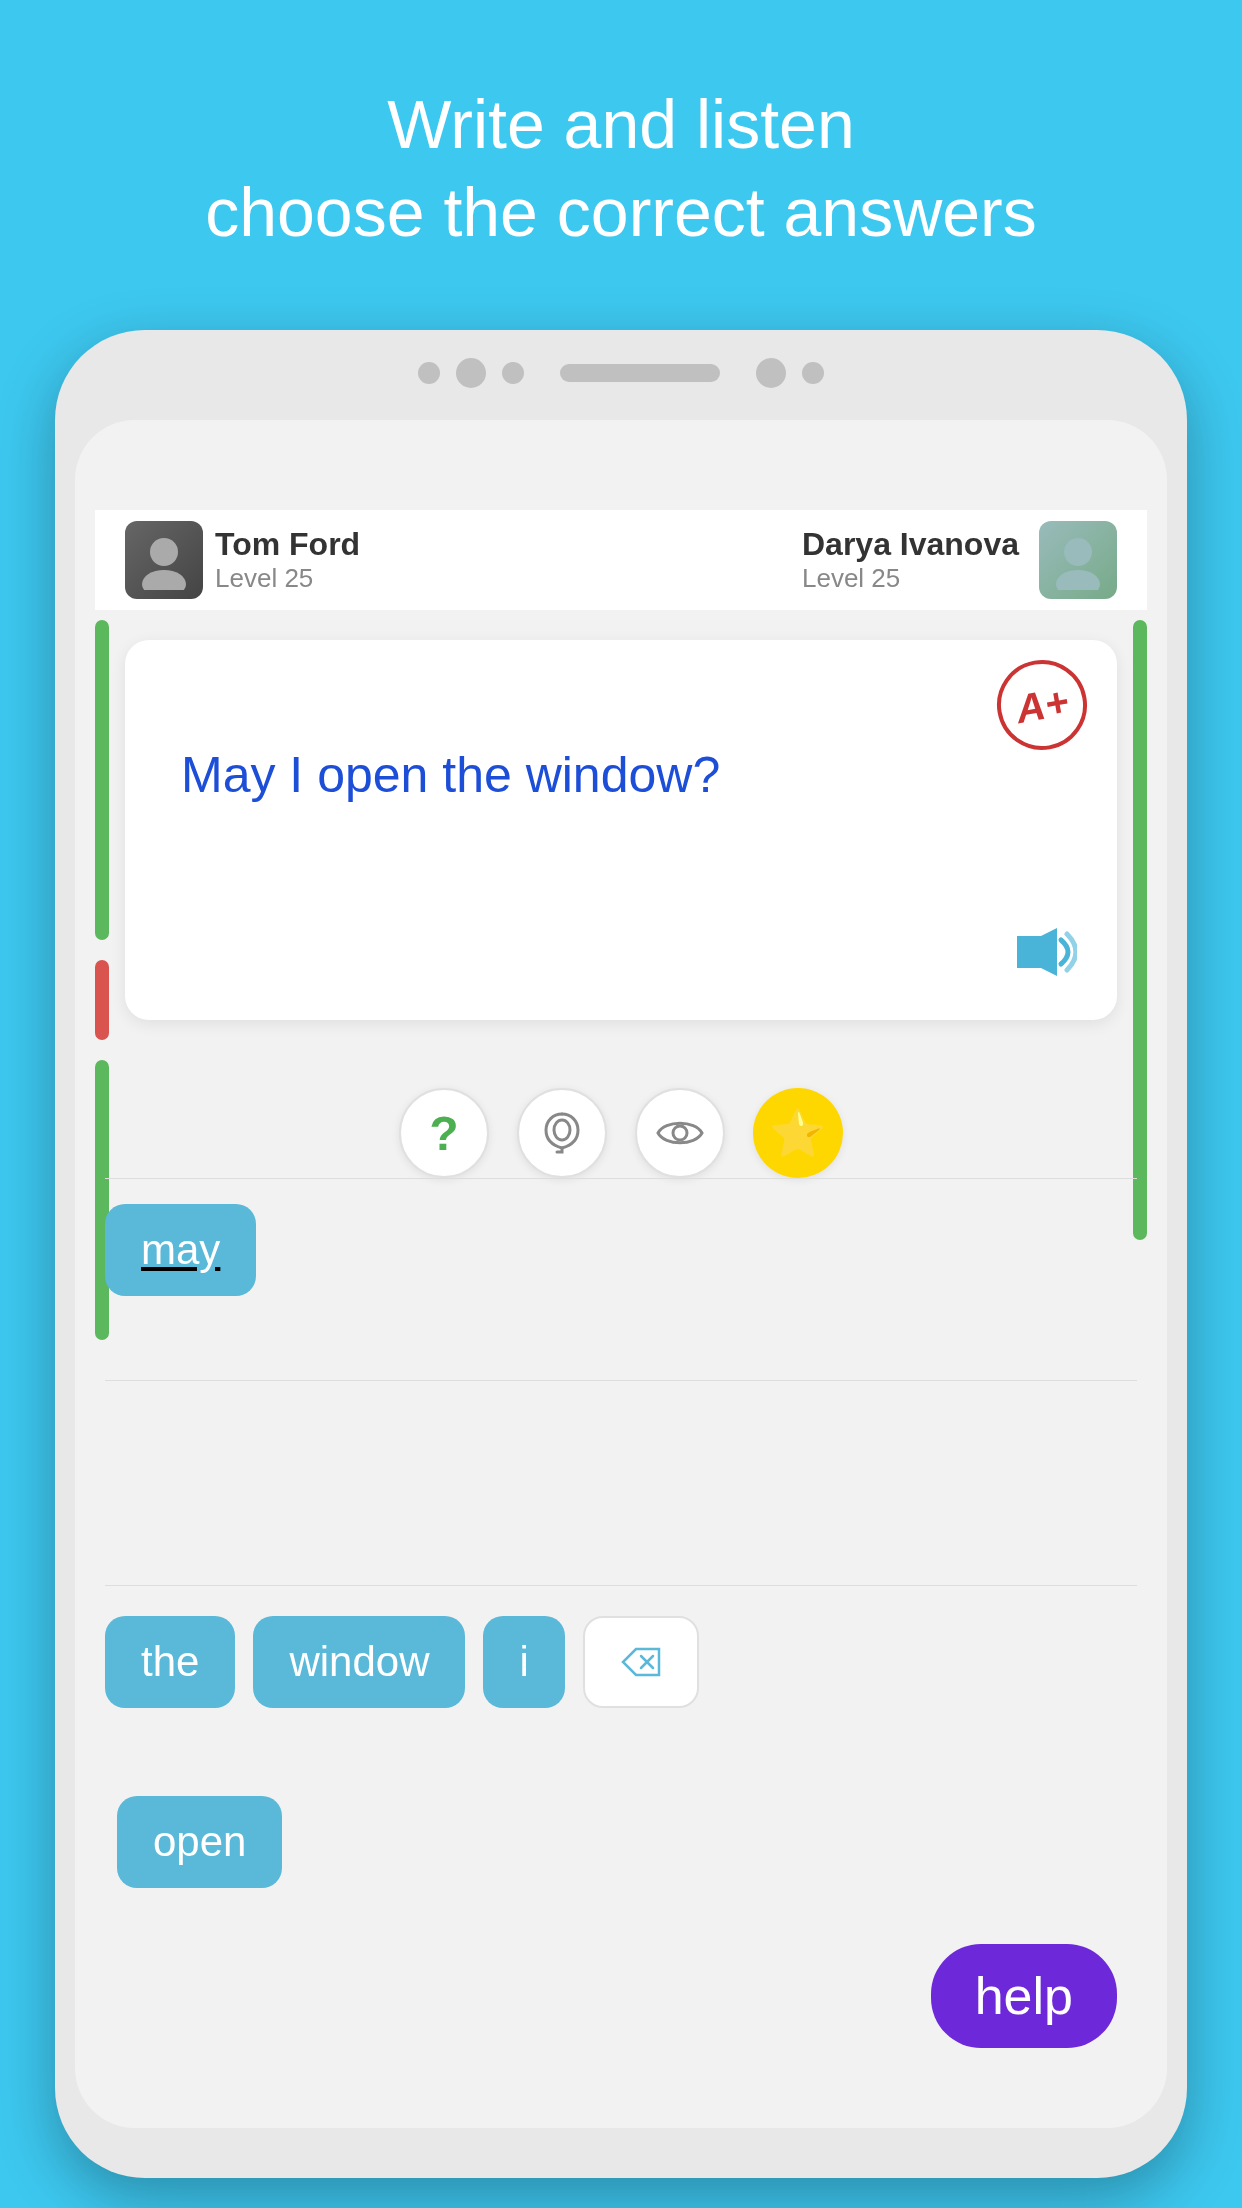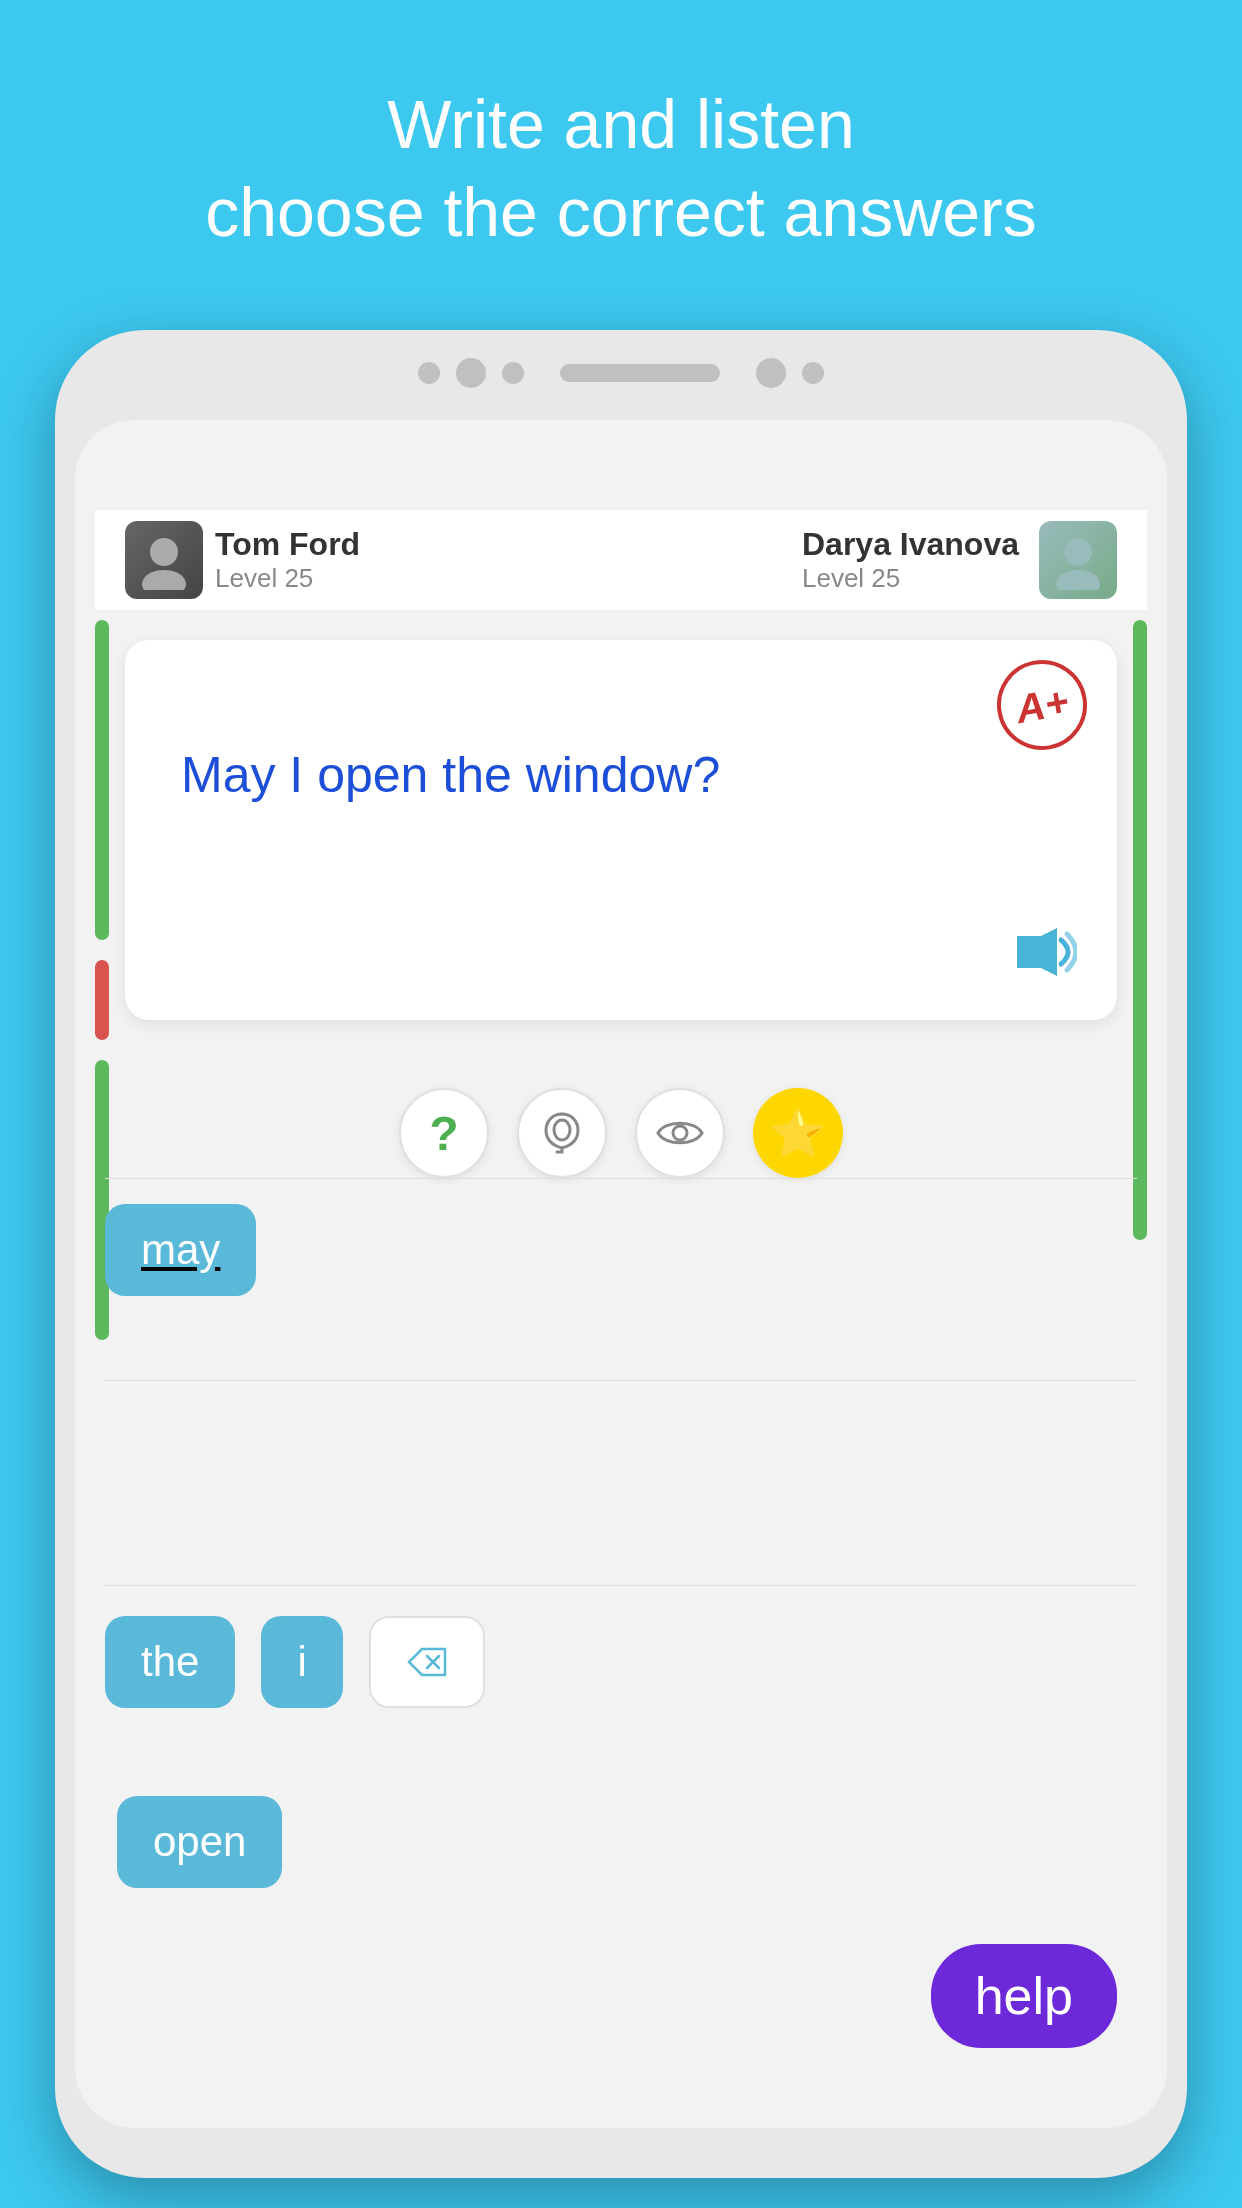--- a/index.html
+++ b/index.html
@@ -412,7 +412,7 @@
 
     <div style="position:absolute;top:1165px;left:30px;right:30px;height:1px;background:#ddd;"></div>
 
-    <div style="position:absolute;top:1180px;left:30px;right:30px;display:flex;gap:26px;flex-wrap:wrap;padding:16px 0;">
+    <div style="position:absolute;top:1180px;left:30px;right:30px;display:flex;gap:18px;flex-wrap:wrap;padding:16px 0;">
       <button class="word-btn">
         <span>the</span>
       </button>

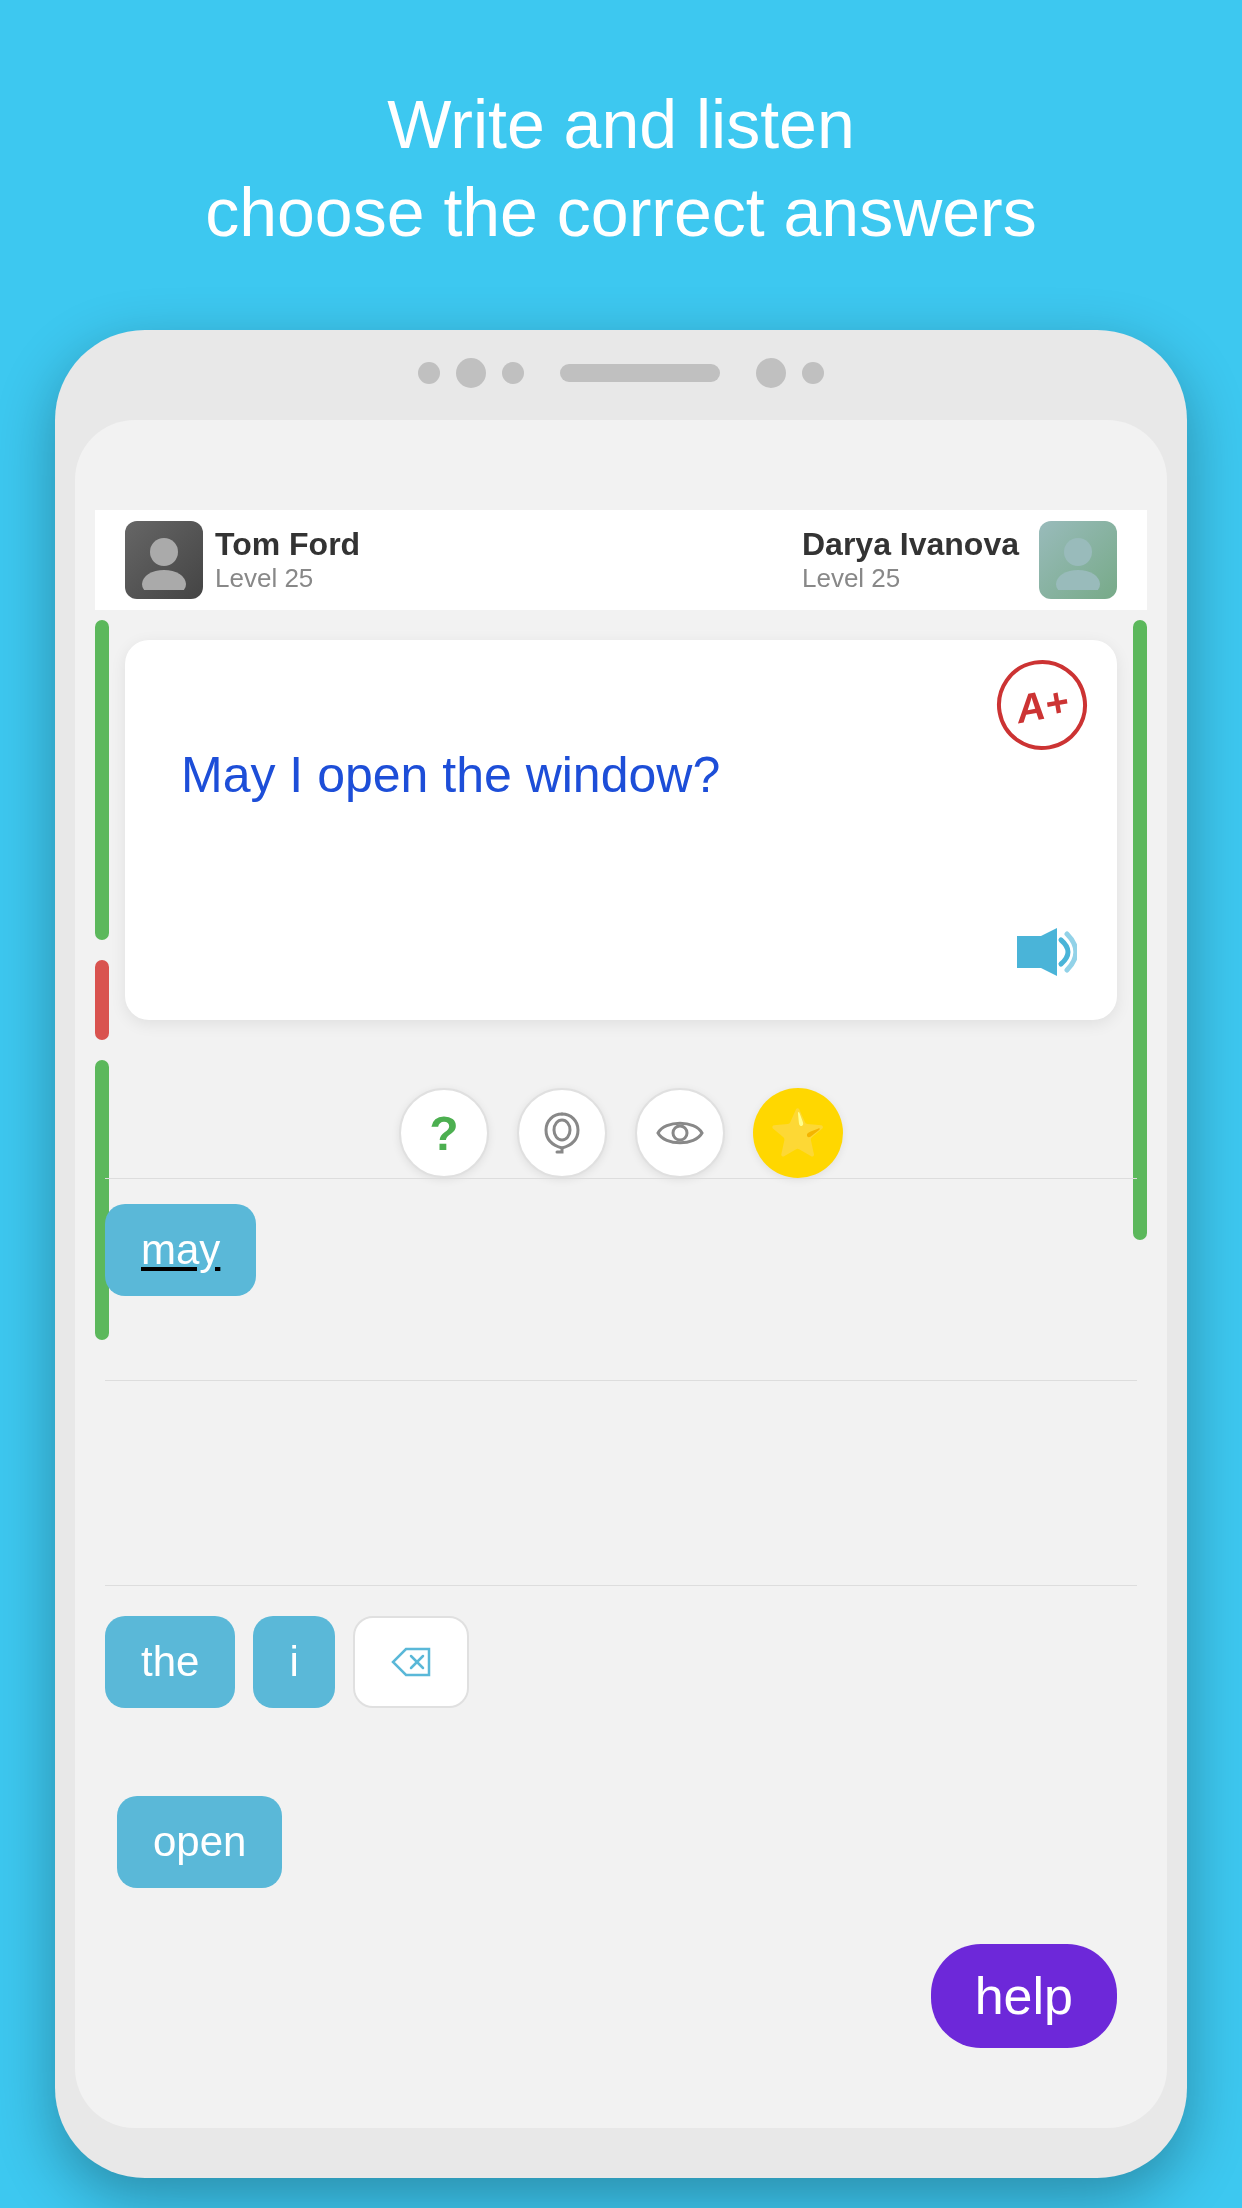--- a/index.html
+++ b/index.html
@@ -417,6 +417,9 @@
         <span>the</span>
       </button>
       <button class="word-btn">
+        <span>window</span>
+      </button>
+      <button class="word-btn">
         <span>i</span>
       </button>
       <button class="word-btn white" style="background:white;color:#5ab8d8;border:2px solid #e0e0e0;">

